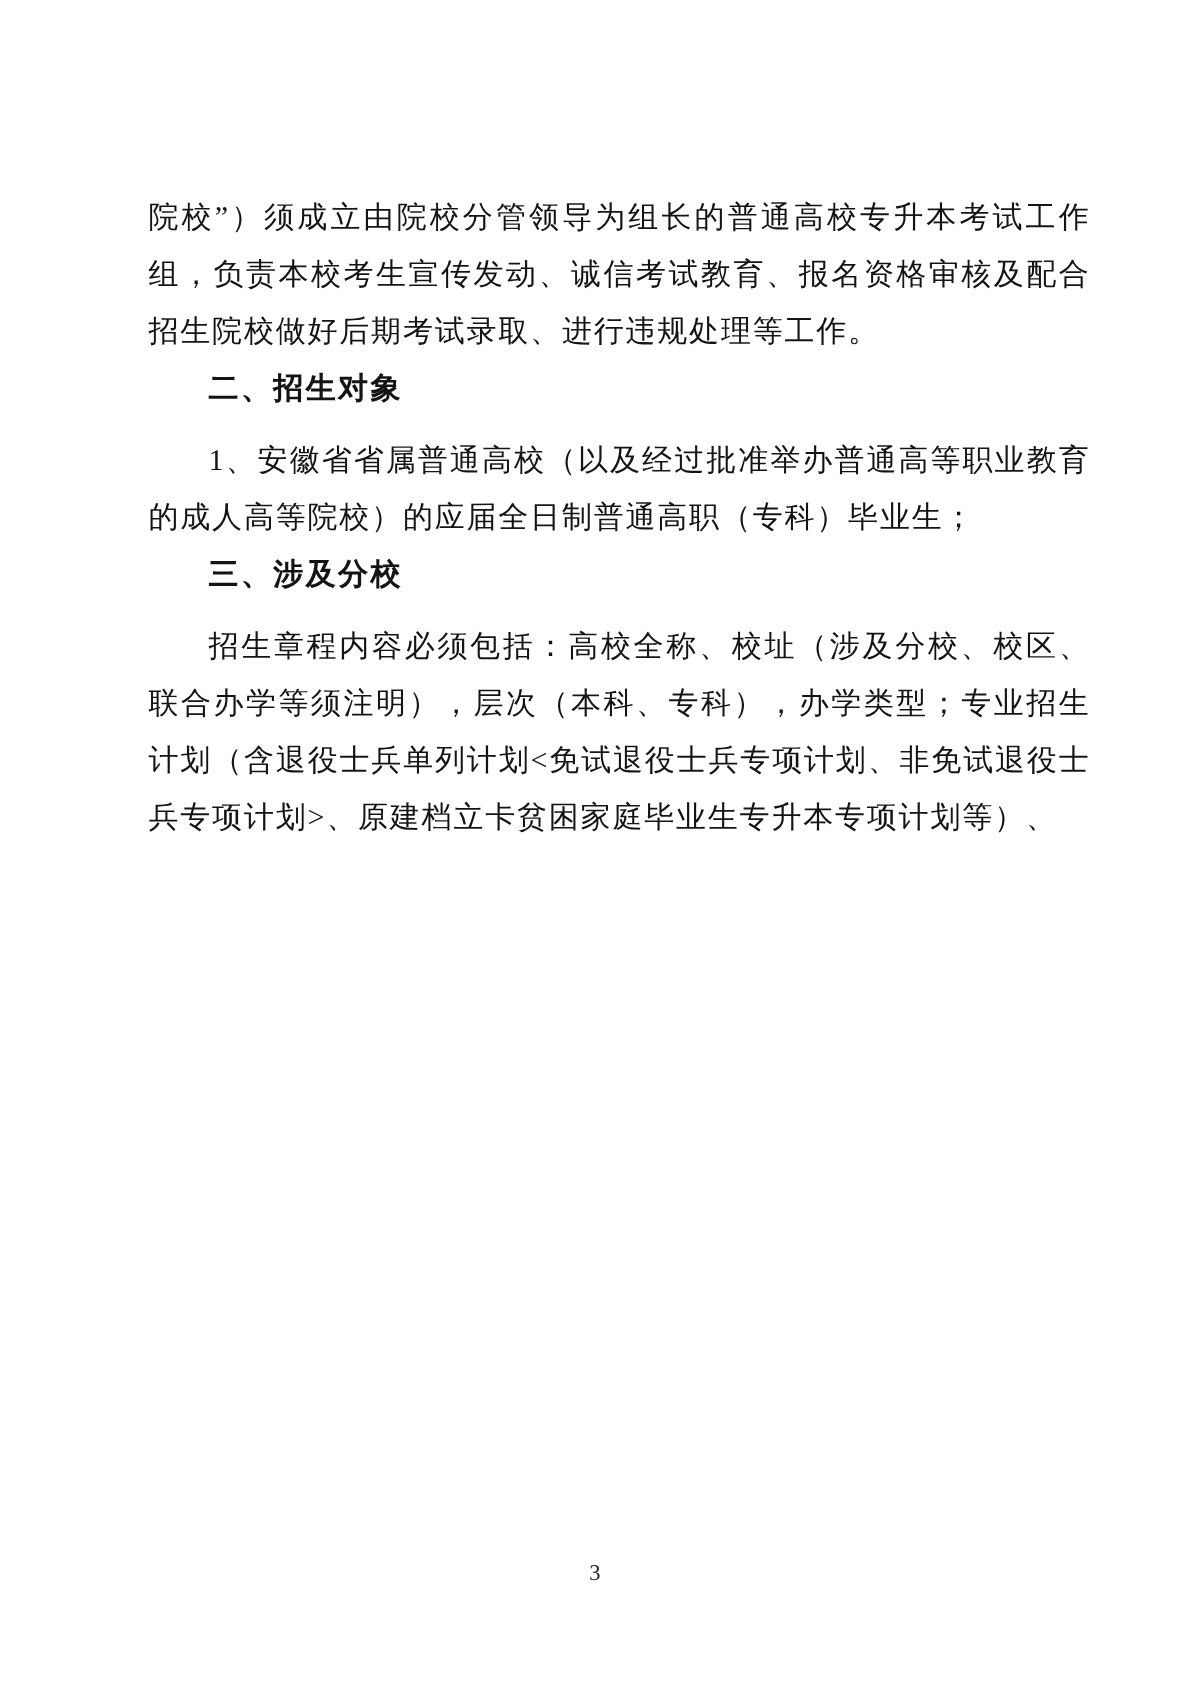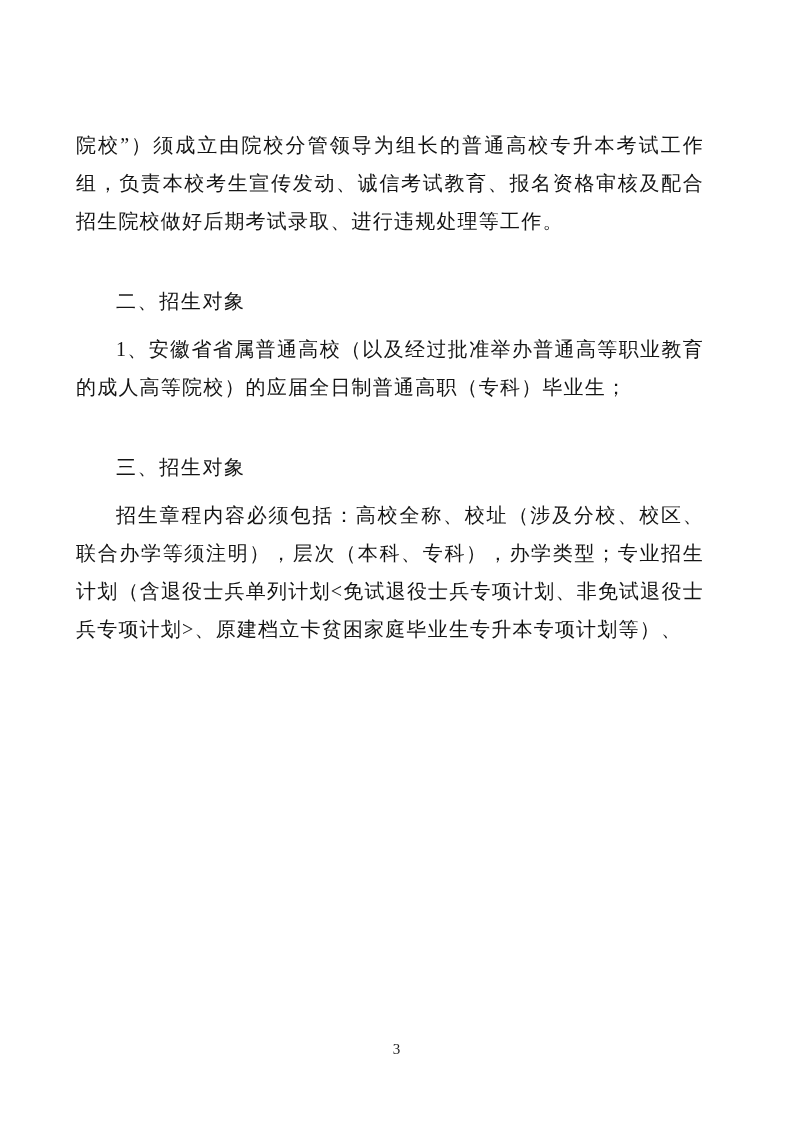--- a/index.html
+++ b/index.html
@@ -18,7 +18,7 @@
   }
   .content {
     position: absolute;
-    left: 76px;
+    left: 99px;
     top: 126px;
     width: 628px;
     font-size: 20px;

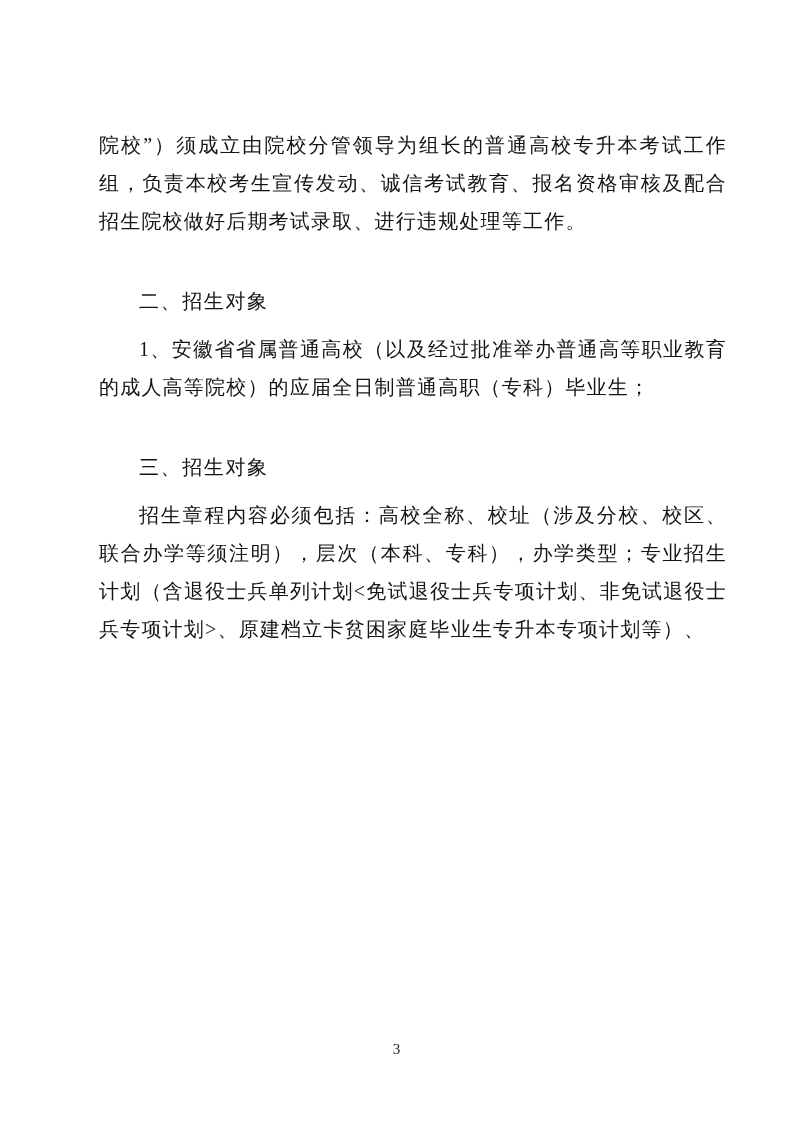--- a/index.html
+++ b/index.html
@@ -39,10 +39,9 @@
   }
   .heading {
     text-indent: 2em;
-    font-weight: 400;
+    font-weight: 700;
     font-family: "Liberation Sans", "DejaVu Sans", sans-serif;
     letter-spacing: 1.6px;
-    margin-top: 42px;
   }
   .page-number {
     position: absolute;

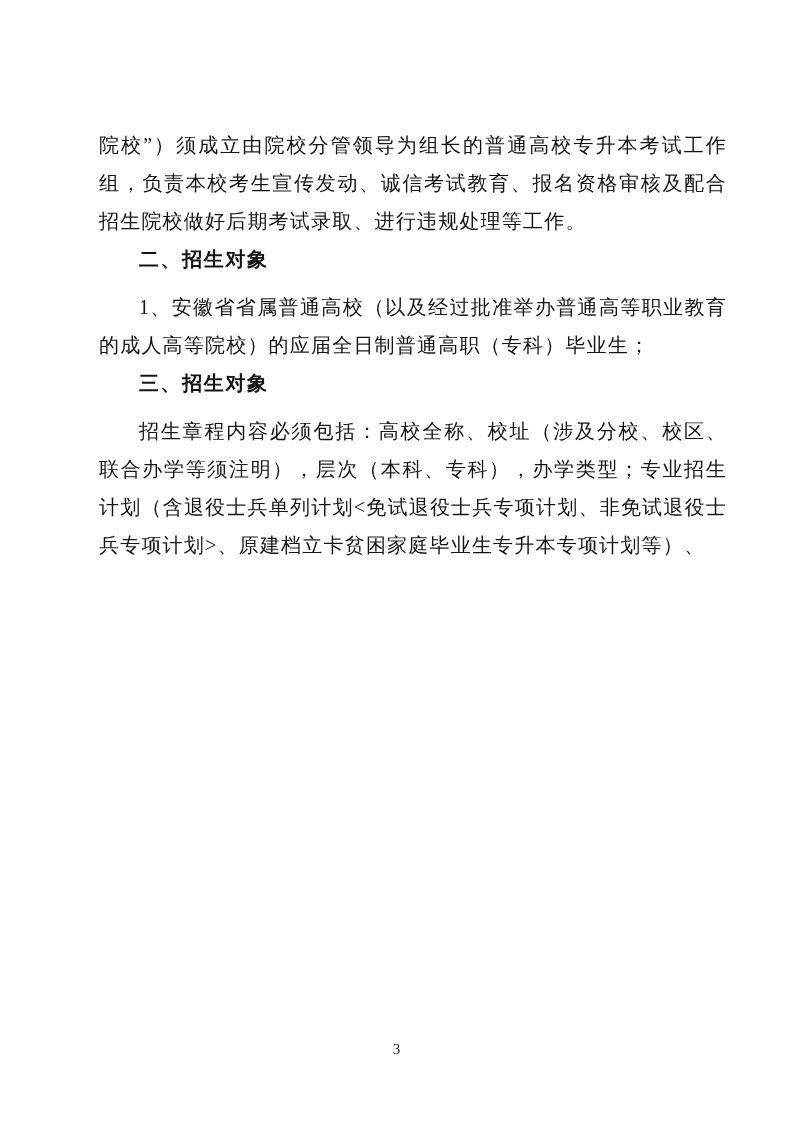--- a/index.html
+++ b/index.html
@@ -62,7 +62,7 @@
     <p class="para-cont">院校”）须成立由院校分管领导为组长的普通高校专升本考试工作组，负责本校考生宣传发动、诚信考试教育、报名资格审核及配合招生院校做好后期考试录取、进行违规处理等工作。</p>
     <p class="heading">二、招生对象</p>
     <p class="para">1、安徽省省属普通高校（以及经过批准举办普通高等职业教育的成人高等院校）的应届全日制普通高职（专科）毕业生；</p>
-    <p class="heading">三、招生对象</p>
+    <p class="heading">三、涉及分校</p>
     <p class="para">招生章程内容必须包括：高校全称、校址（涉及分校、校区、联合办学等须注明），层次（本科、专科），办学类型；专业招生计划（含退役士兵单列计划&lt;免试退役士兵专项计划、非免试退役士兵专项计划&gt;、原建档立卡贫困家庭毕业生专升本专项计划等）、</p>
   </div>
   <div class="page-number">3</div>

